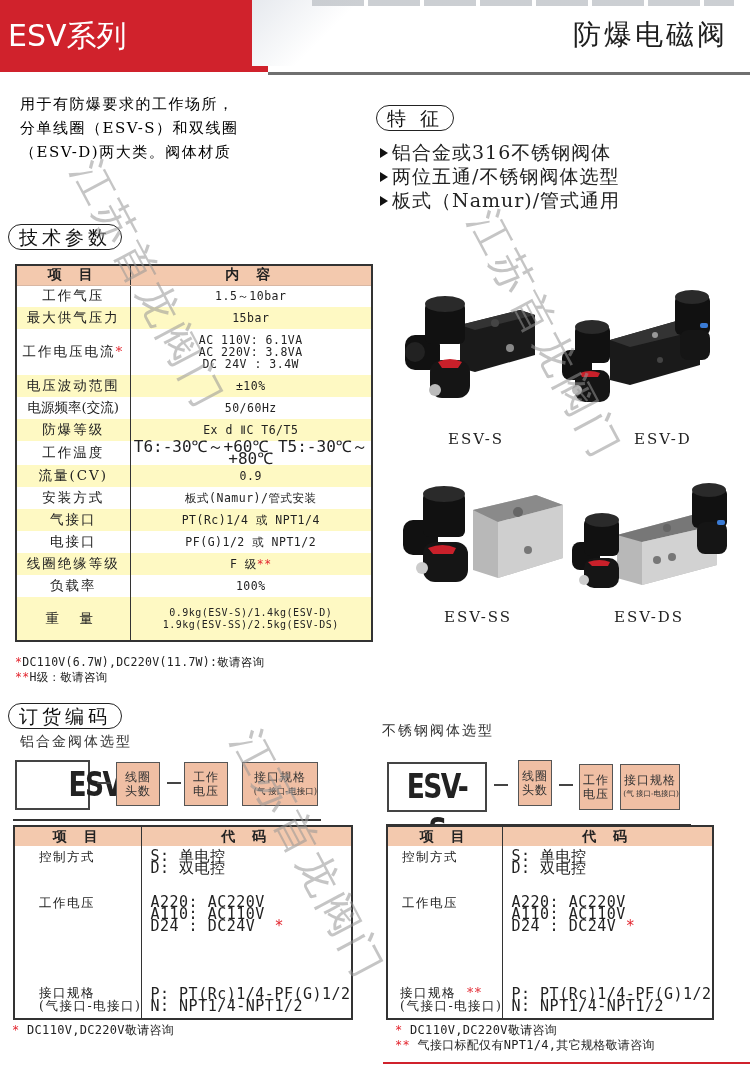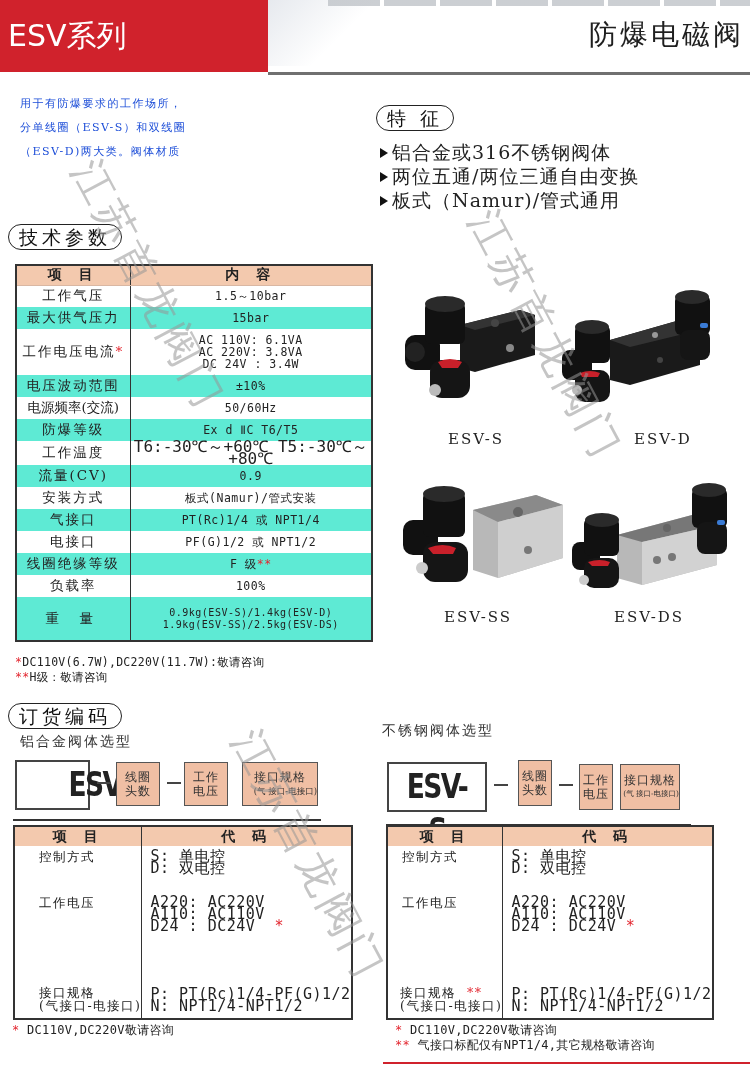--- a/index.html
+++ b/index.html
@@ -10,7 +10,7 @@
   .hdr { position: absolute; left: 0; top: 0; width: 750px; height: 72px; }
   .hdr-red { position: absolute; left: 0; top: 0; width: 268px; height: 72px; background: #d0222c; }
   .hdr-red .t { position: absolute; left: 8px; top: 16px; font-family: "DejaVu Sans", sans-serif; font-size: 30px; color: #fff; letter-spacing: 0px; }
-  .hdr-right { position: absolute; left: 268px; top: 0; width: 482px; height: 66px;
+  .hdr-right { position: absolute; left: 252px; top: 0; width: 482px; height: 66px;
     background: linear-gradient(135deg, #e6e9ee 0%, #ffffff 20%, #ffffff 100%); }
   .hdr-right .stripes { position: absolute; left: 60px; top: 0; right: 0; height: 6px;
     background: repeating-linear-gradient(90deg, #bfc3c8 0 52px, #ffffff 52px 56px); opacity: .8; }

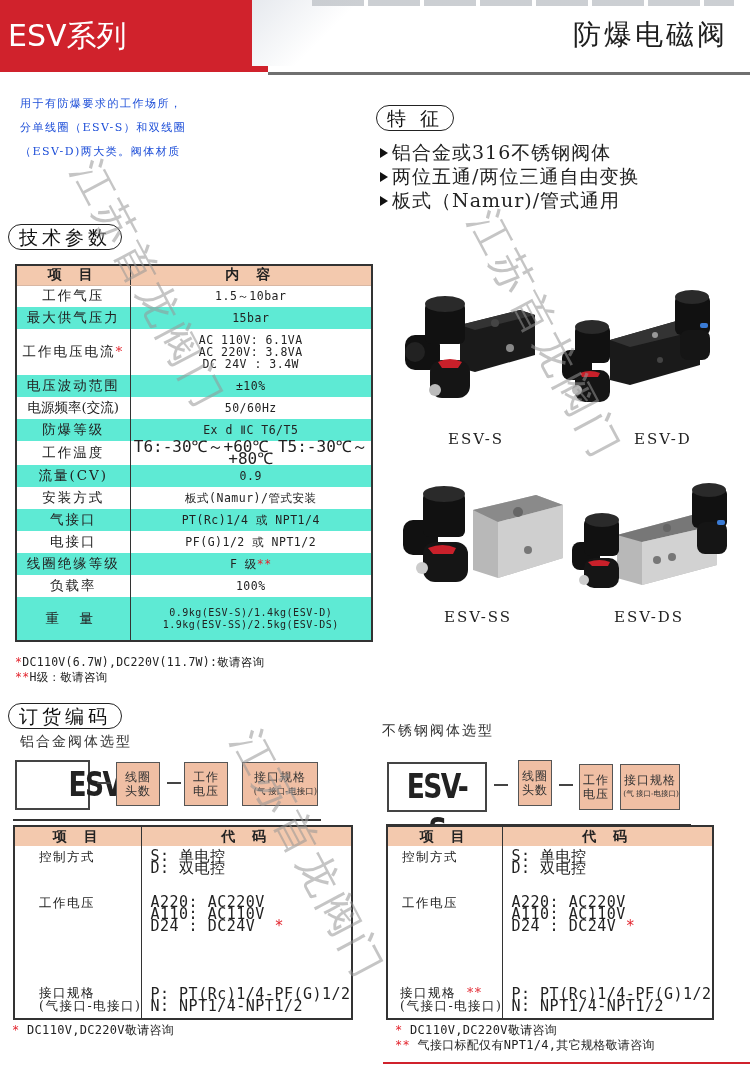--- a/index.html
+++ b/index.html
@@ -18,7 +18,7 @@
   .hdr-line { position: absolute; left: 268px; top: 72px; width: 482px; height: 3px; background: #707070; }
 
   
-  .intro { position: absolute; left: 20px; top: 92px; width: 270px; font-size: 11px; line-height: 24px; letter-spacing: 1.5px; color: #1d4ed8; }
+  .intro { position: absolute; left: 20px; top: 92px; width: 270px; font-size: 15px; line-height: 24px; letter-spacing: 1.5px; color: #000000; }
   .intro div { white-space: nowrap; }
 
   

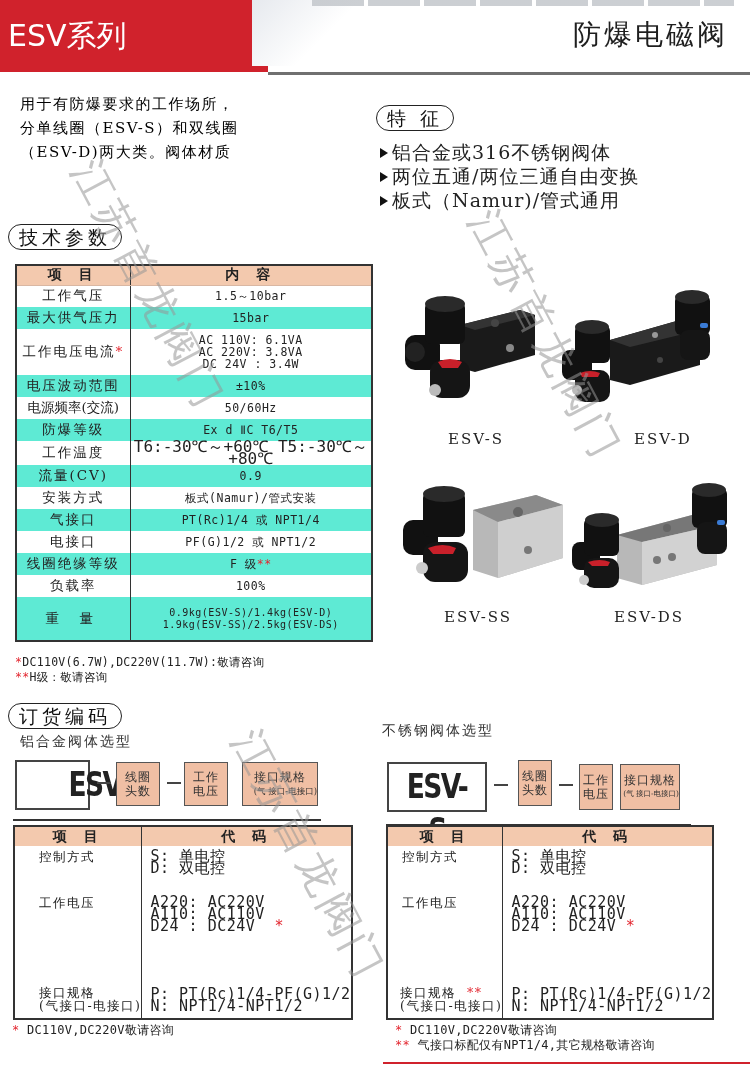--- a/index.html
+++ b/index.html
@@ -98,7 +98,7 @@
 <div class="pill" style="left:376px; top:105px;">特 征</div>
 <div class="features">
   <div class="f"><span class="tri"></span><span>铝合金或316不锈钢阀体</span></div>
-  <div class="f"><span class="tri"></span><span>两位五通/两位三通自由变换</span></div>
+  <div class="f"><span class="tri"></span><span>两位五通/不锈钢阀体选型</span></div>
   <div class="f"><span class="tri"></span><span>板式（Namur)/管式通用</span></div>
 </div>
 

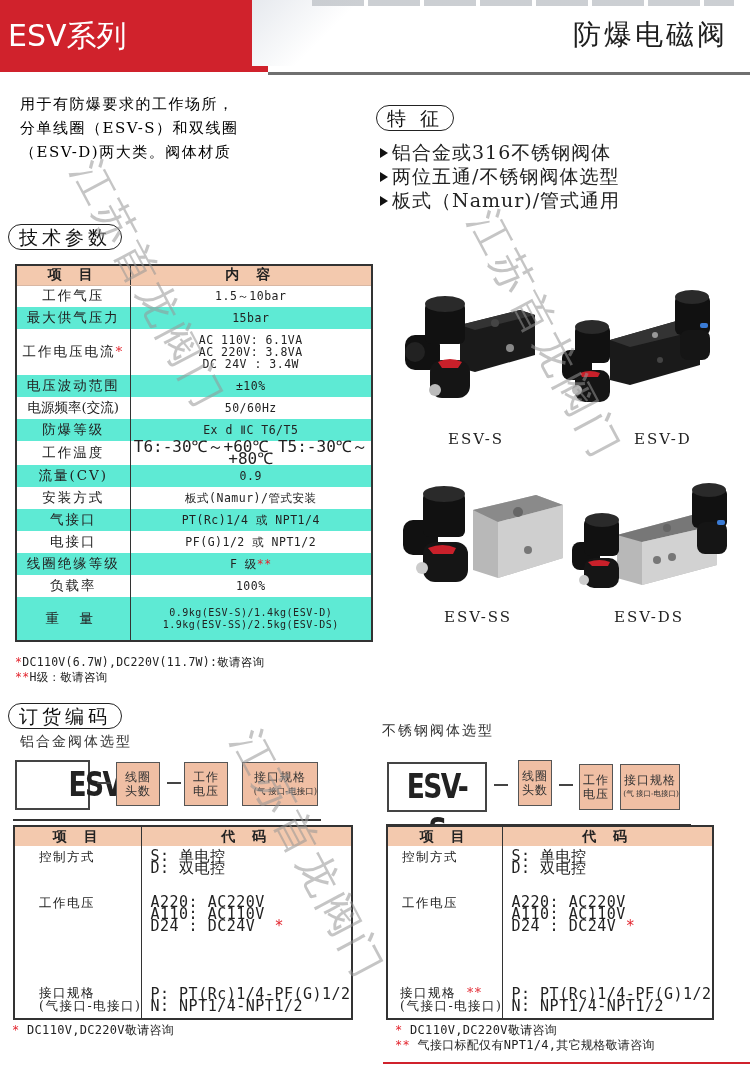--- a/index.html
+++ b/index.html
@@ -35,7 +35,7 @@
   .spec td, .spec th { border-right: 1.5px solid #333; text-align: center; padding: 0 2px; height: 22px; font-weight: normal; }
   .spec th { background: #f3c9ae; font-family: "DejaVu Sans", sans-serif; font-weight: bold; font-size: 14px; letter-spacing: 6px; height: 20px; border-bottom: 1px solid #d9b7a3; }
   .spec td:first-child, .spec th:first-child { width: 114px; }
-  .spec tr.alt td { background: #5eead4; }
+  .spec tr.alt td { background: #fef9c3; }
   .spec td.item { letter-spacing: 2px; font-size: 13.5px; }
   .spec td.val { font-family: "DejaVu Sans Mono", "Liberation Mono", monospace; font-size: 11.5px; letter-spacing: .5px; line-height: 12px; }
   .spec tr.tall td { height: 46px; }

